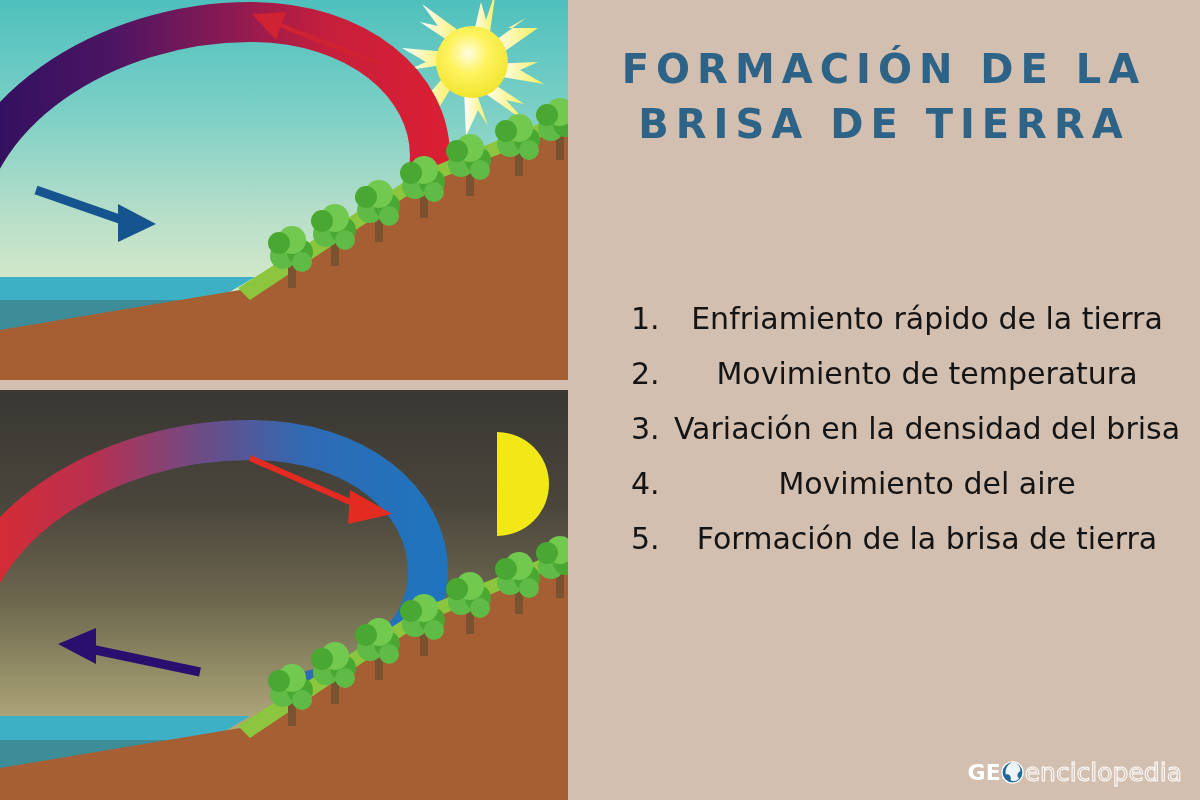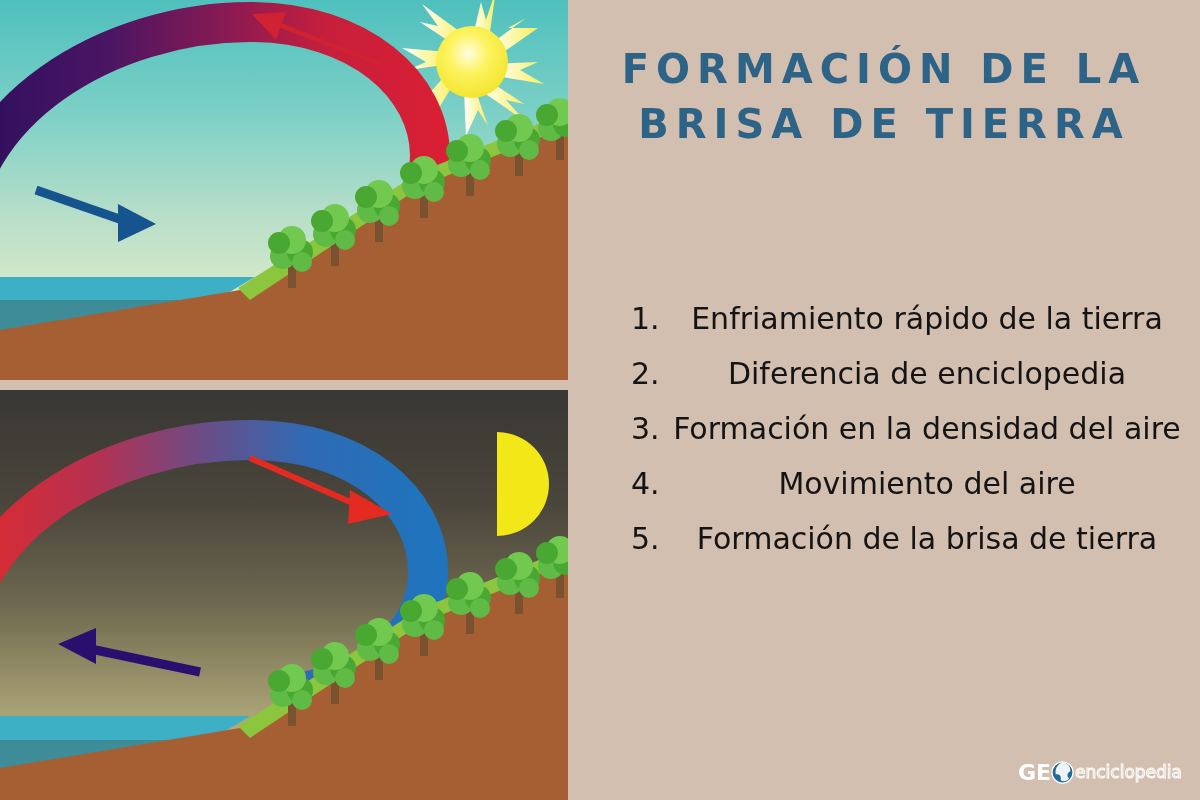--- a/index.html
+++ b/index.html
@@ -308,7 +308,7 @@
       </div>
       <div class="step">
         <span class="step-num">2.</span>
-        <span class="step-label">Diferencia de enciclopedia</span>
+        <span class="step-label">Movimiento de temperatura</span>
       </div>
       <div class="step">
         <span class="step-num">3.</span>

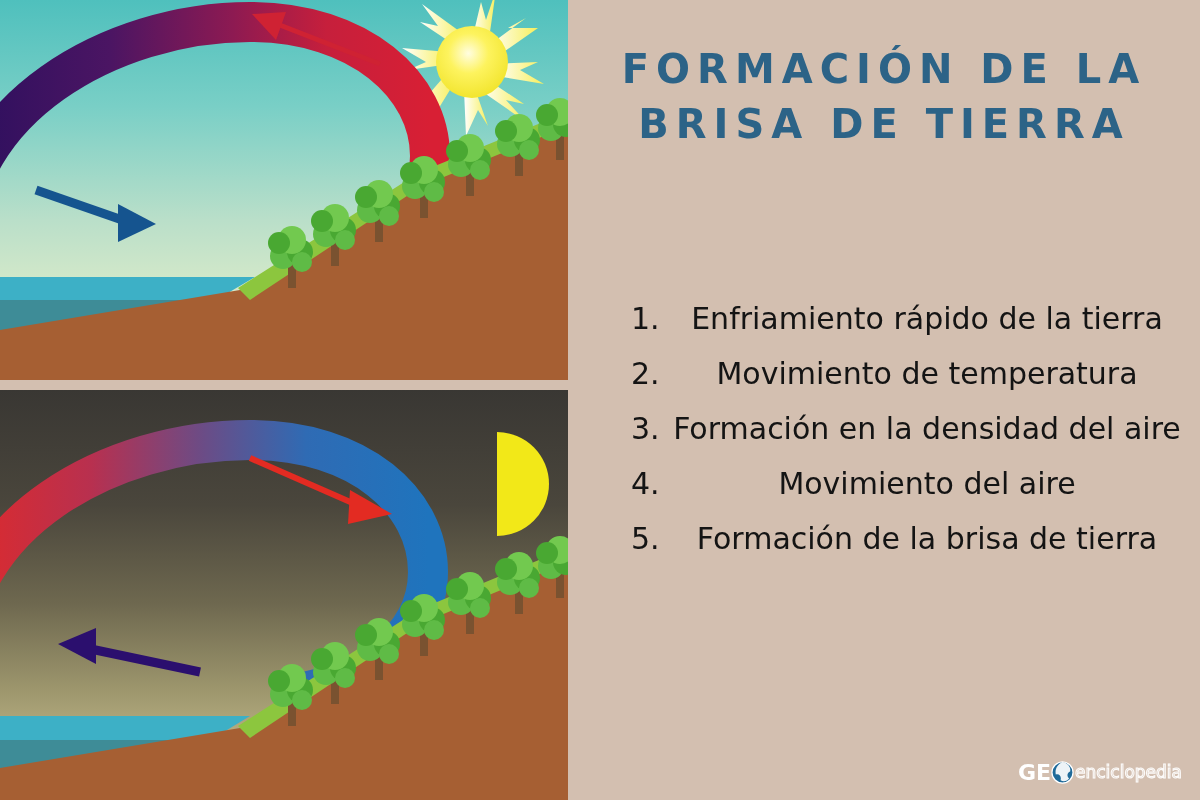--- a/index.html
+++ b/index.html
@@ -312,7 +312,7 @@
       </div>
       <div class="step">
         <span class="step-num">3.</span>
-        <span class="step-label">Formación en la densidad del aire</span>
+        <span class="step-label">Variación en la densidad del brisa</span>
       </div>
       <div class="step">
         <span class="step-num">4.</span>

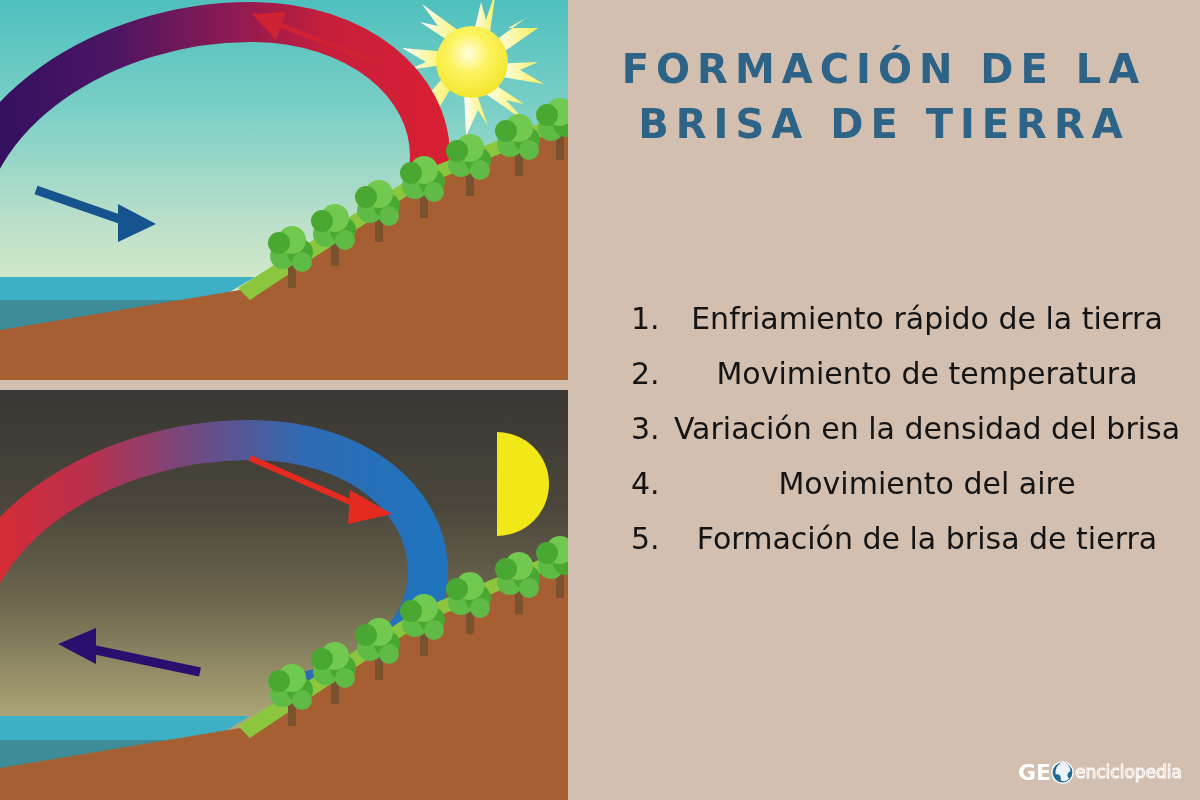--- a/index.html
+++ b/index.html
@@ -56,7 +56,7 @@
   }
   .logo-globe{width:23px;height:23px;margin:0 1px 0 0;display:block;}
   .logo-word{
-    font-size:17px;color:transparent;line-height:27px;letter-spacing:0px;
+    font-size:25px;color:transparent;line-height:27px;letter-spacing:0px;
     -webkit-text-stroke:1.1px rgba(255,255,255,.92);
   }
 </style>

